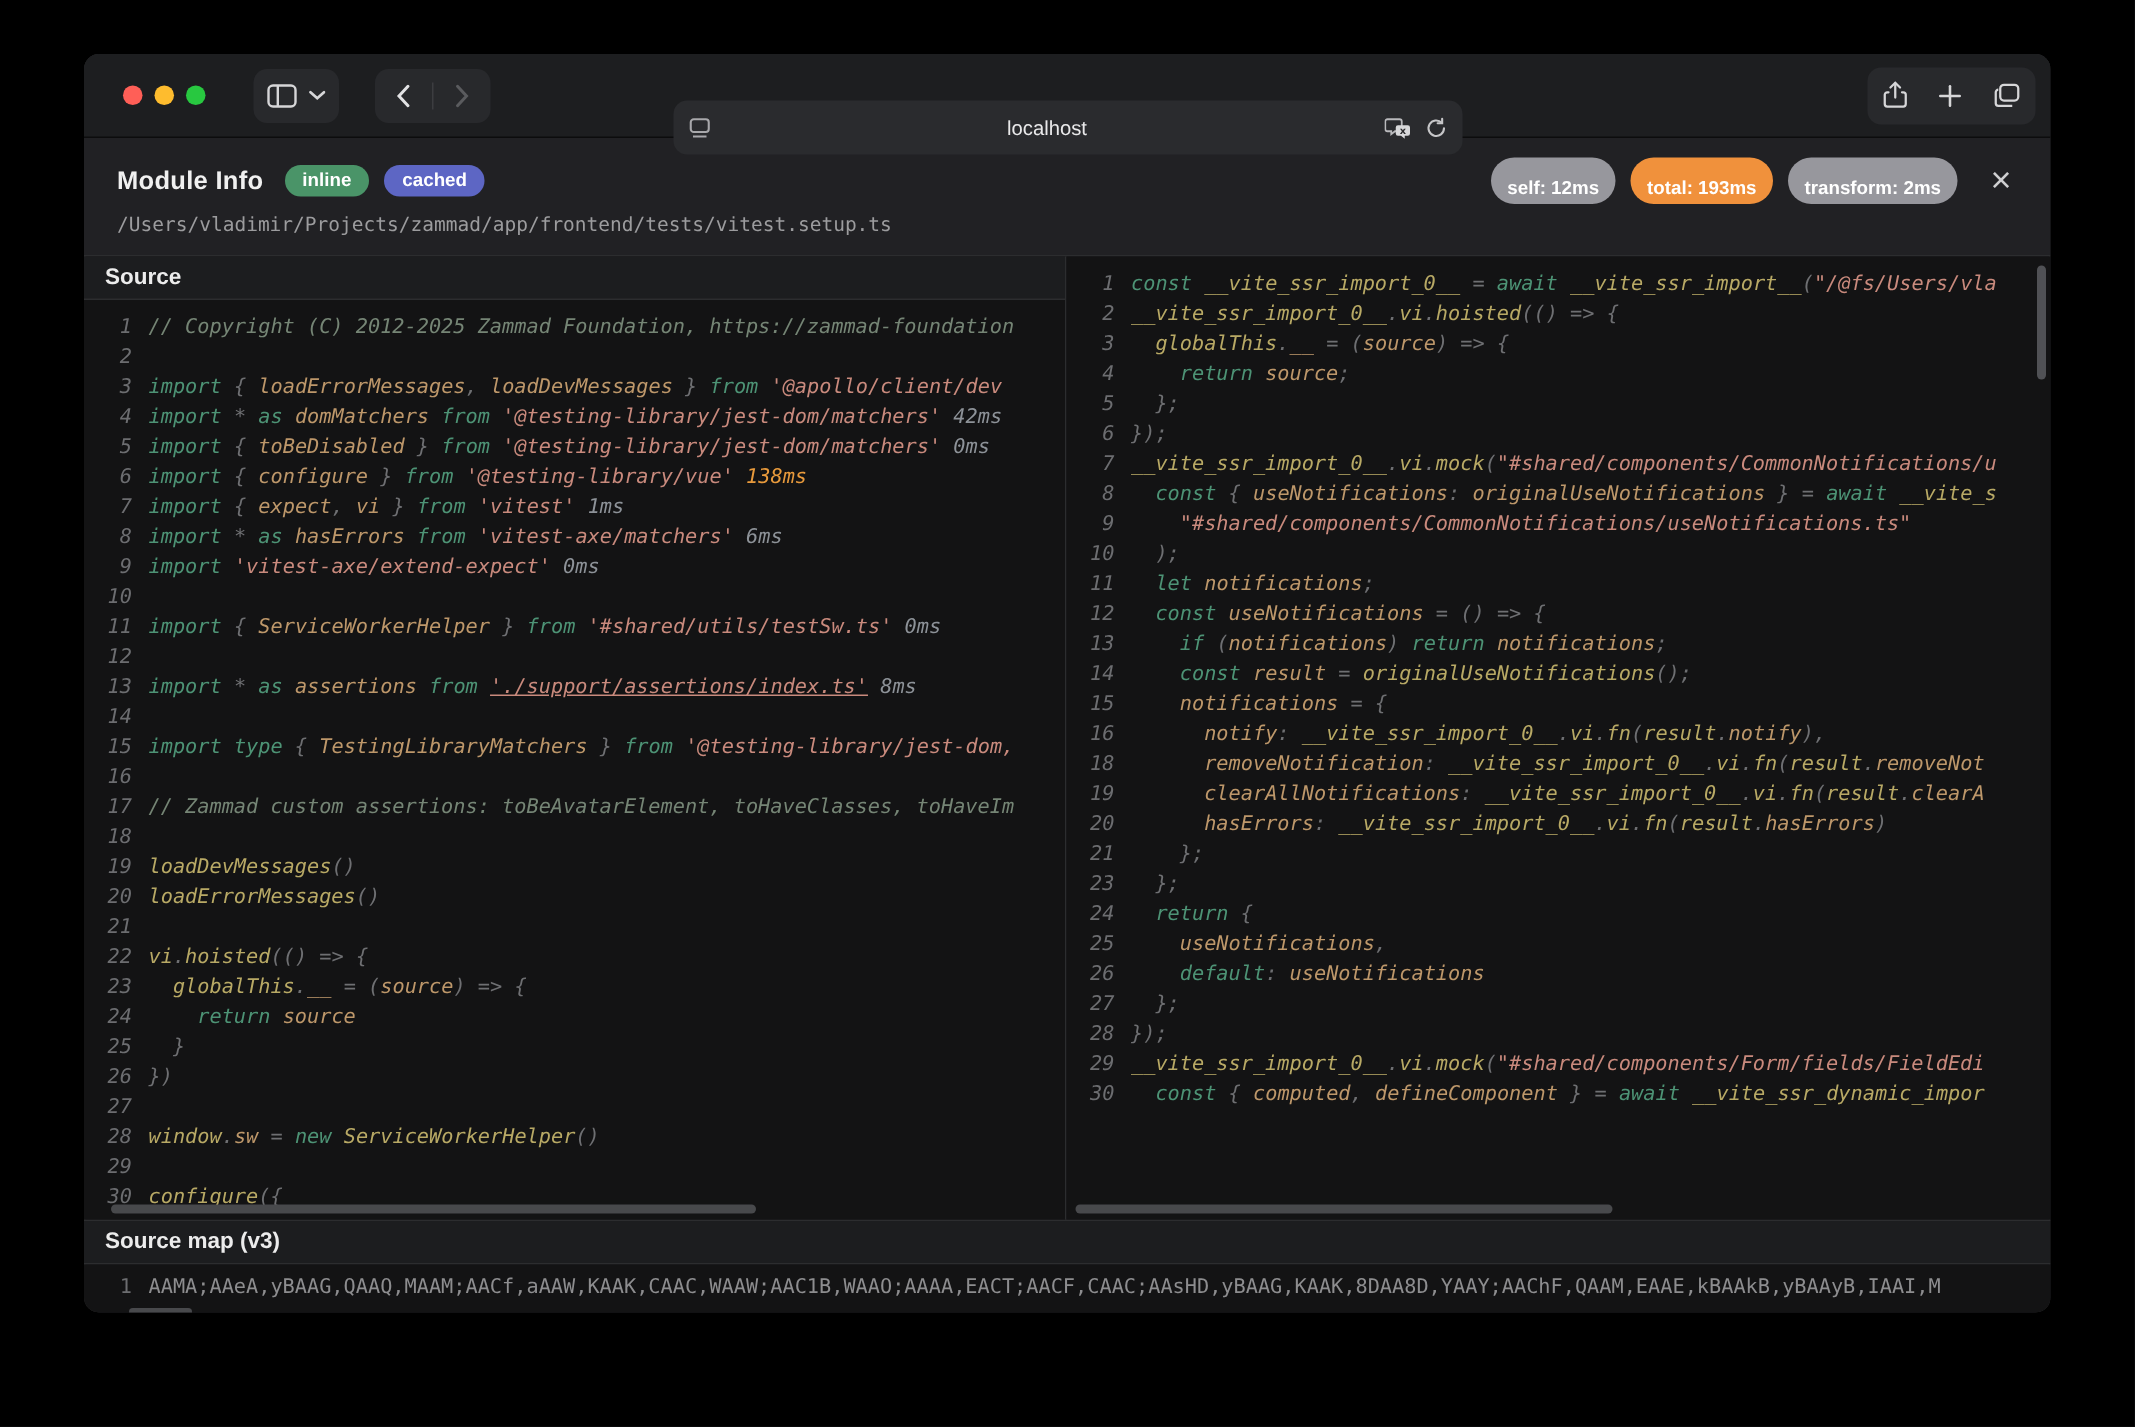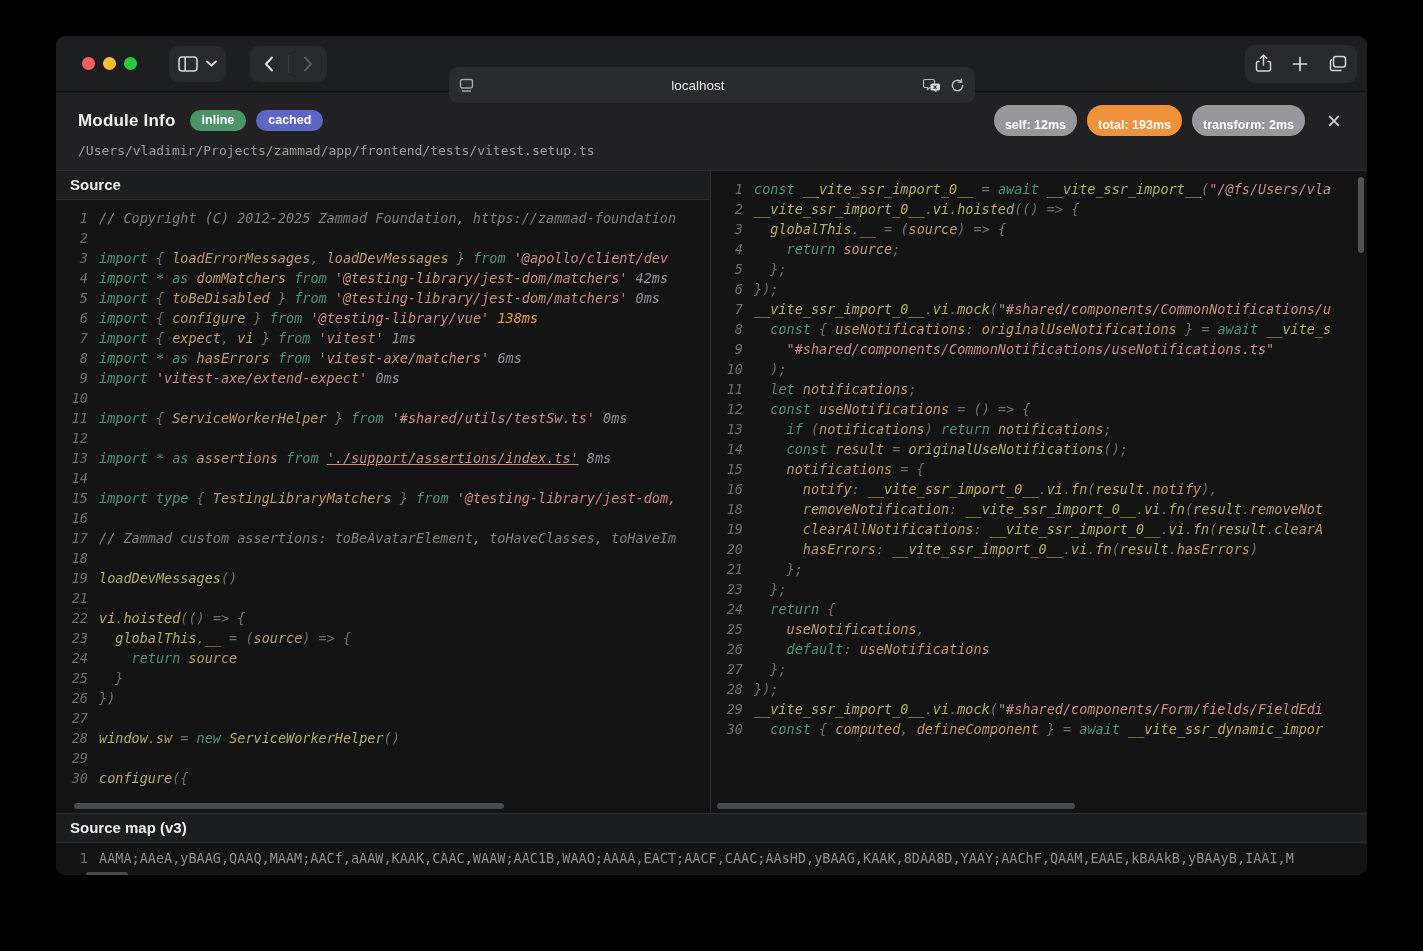--- a/index.html
+++ b/index.html
@@ -184,6 +184,7 @@
           <div class="code-line"><span class="ln" style="color:#6c6d70">17</span><span style="color:#758575">// Zammad custom assertions: toBeAvatarElement, toHaveClasses, toHaveIm</span></div>
           <div class="code-line"><span class="ln" style="color:#6c6d70">18</span></div>
           <div class="code-line"><span class="ln" style="color:#6c6d70">19</span><span style="color:#b8a965">loadDevMessages</span><span style="color:#6e6f72">(</span><span style="color:#6e6f72">)</span></div>
+          <div class="code-line"><span class="ln" style="color:#6c6d70">20</span><span style="color:#b8a965">loadErrorMessages</span><span style="color:#6e6f72">(</span><span style="color:#6e6f72">)</span></div>
           <div class="code-line"><span class="ln" style="color:#6c6d70">21</span></div>
           <div class="code-line"><span class="ln" style="color:#6c6d70">22</span><span style="color:#b8a965">vi</span><span style="color:#6e6f72">.</span><span style="color:#b8a965">hoisted</span><span style="color:#6e6f72">(</span><span style="color:#6e6f72">(</span><span style="color:#6e6f72">)</span> <span style="color:#6e6f72">=</span><span style="color:#6e6f72">&gt;</span> <span style="color:#6e6f72">{</span></div>
           <div class="code-line"><span class="ln" style="color:#6c6d70">23</span>  <span style="color:#b8a965">globalThis</span><span style="color:#6e6f72">.</span><span style="color:#bd976a">__</span> <span style="color:#6e6f72">=</span> <span style="color:#6e6f72">(</span><span style="color:#bd976a">source</span><span style="color:#6e6f72">)</span> <span style="color:#6e6f72">=</span><span style="color:#6e6f72">&gt;</span> <span style="color:#6e6f72">{</span></div>

